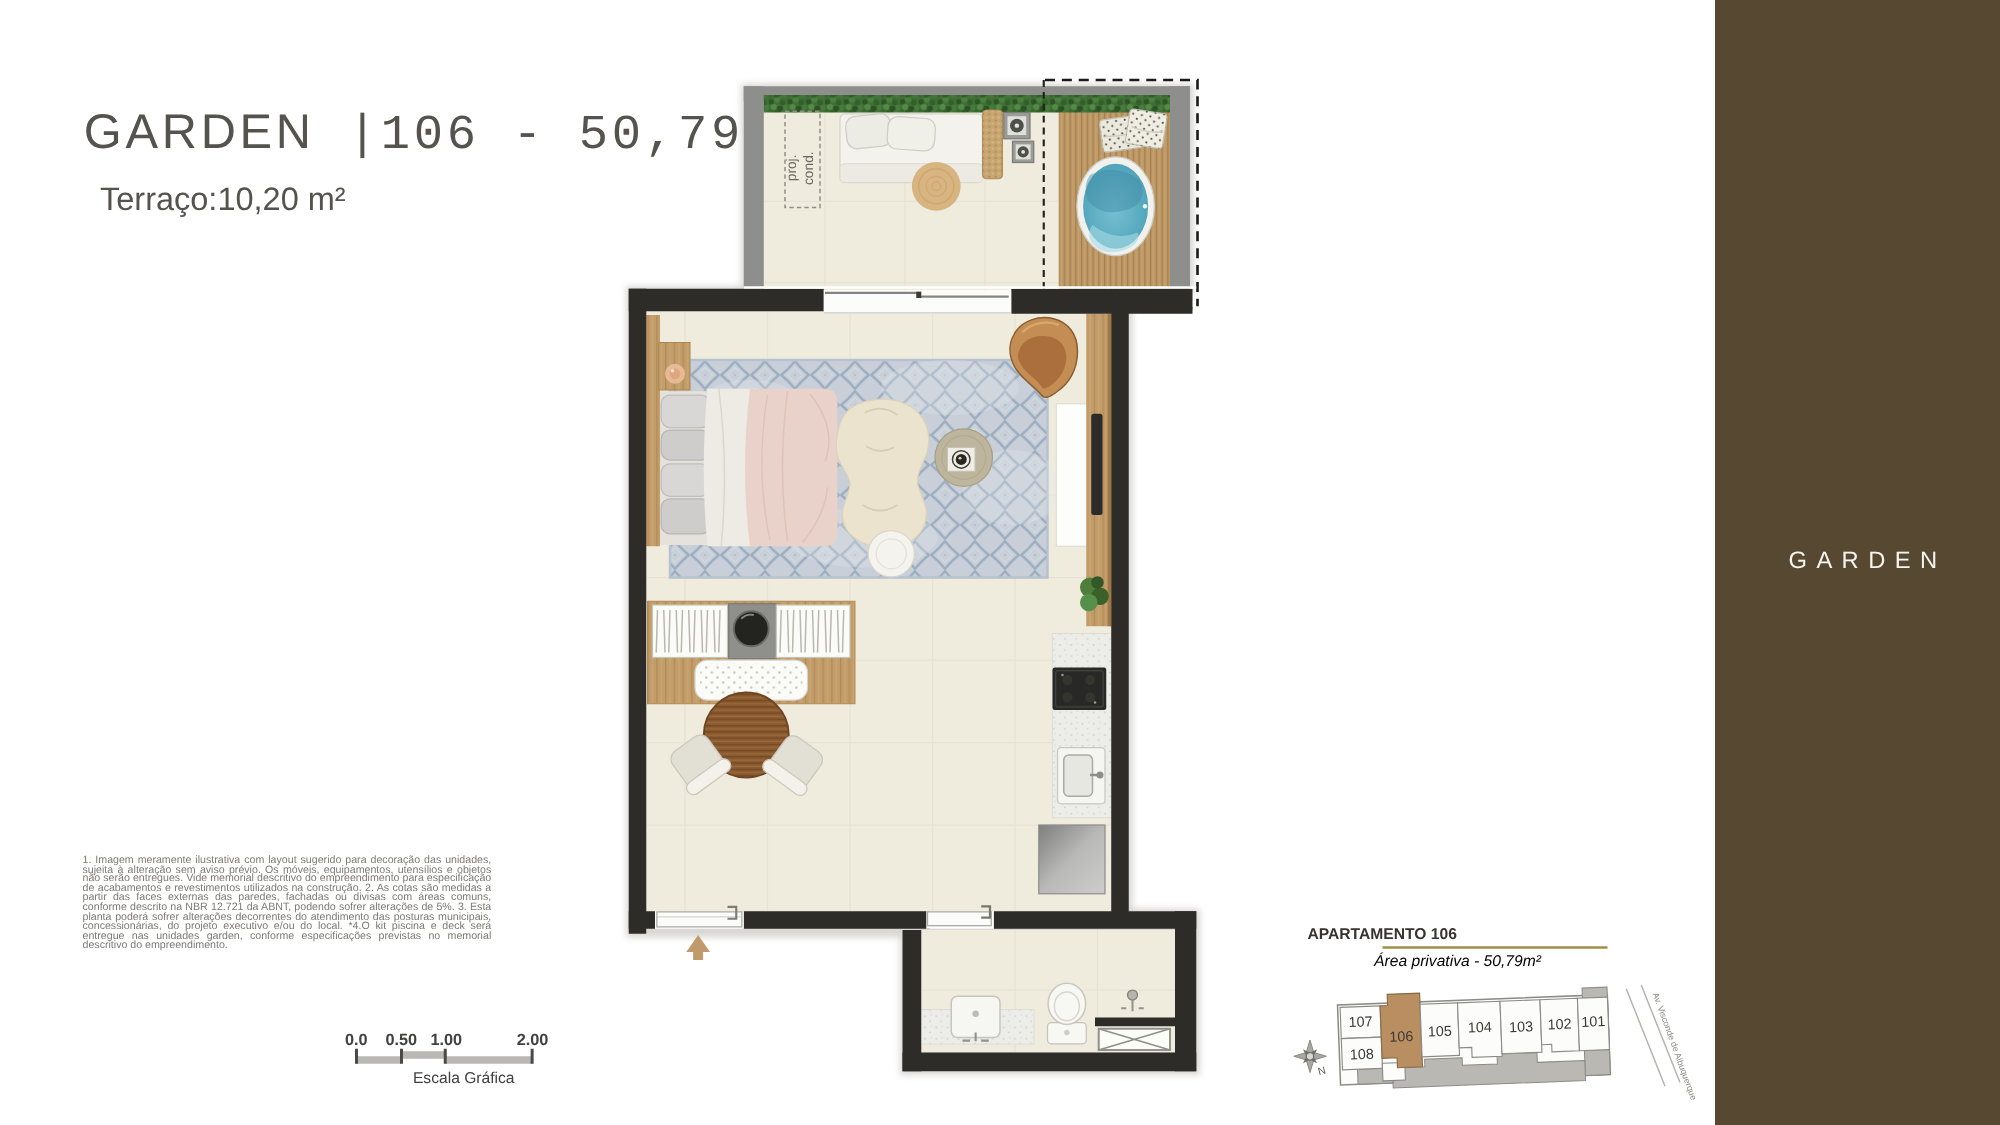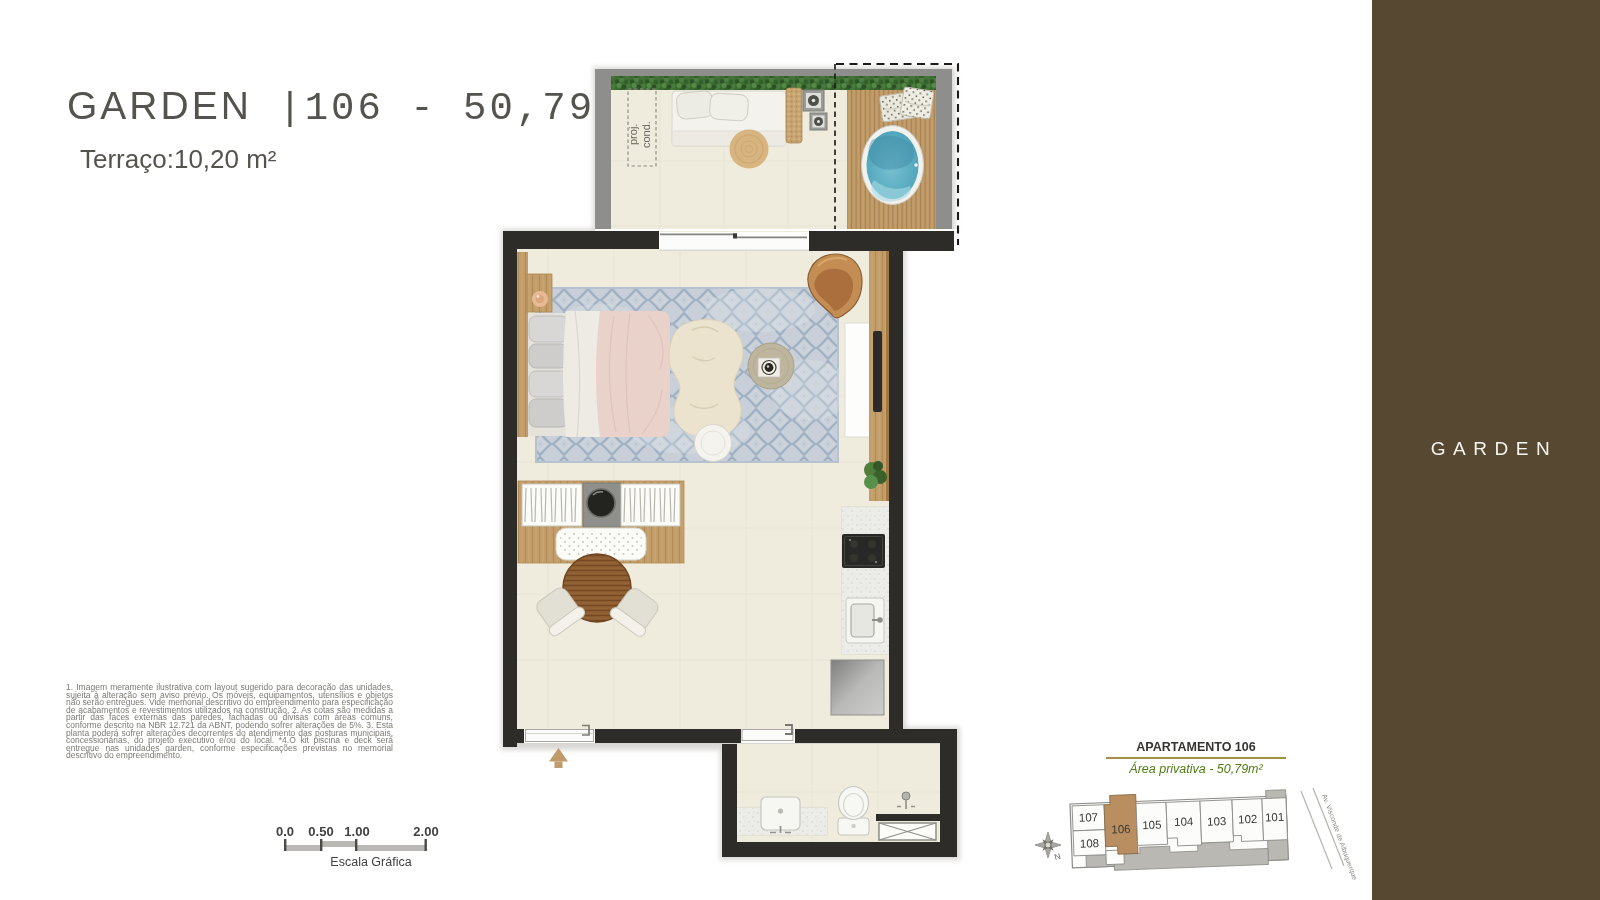--- a/index.html
+++ b/index.html
@@ -25,7 +25,7 @@
 
 <div class="abs" style="left:66px;top:684px;width:327px;font-size:8.5px;line-height:7.6px;color:#7b7a74;text-align:justify;">1. Imagem meramente ilustrativa com layout sugerido para decoração das unidades, sujeita à alteração sem aviso prévio. Os móveis, equipamentos, utensílios e objetos não serão entregues. Vide memorial descritivo do empreendimento para especificação de acabamentos e revestimentos utilizados na construção. 2. As cotas são medidas a partir das faces externas das paredes, fachadas ou divisas com áreas comuns, conforme descrito na NBR 12.721 da ABNT, podendo sofrer alterações de 5%. 3. Esta planta poderá sofrer alterações decorrentes do atendimento das posturas municipais, concessionárias, do projeto executivo e/ou do local. *4.O kit piscina e deck será entregue nas unidades garden, conforme especificações previstas no memorial descritivo do empreendimento.</div>
 
-<div class="abs" style="left:1046px;top:740px;width:300px;text-align:center;font-size:12.5px;font-weight:bold;color:#353430;">APARTAMENTO 106</div>
+<div class="abs" style="left:1046px;top:740px;width:300px;text-align:left;font-size:12.5px;font-weight:bold;color:#353430;">APARTAMENTO 106</div>
 
 <div class="abs" style="left:1106px;top:757px;width:180px;height:2px;background:#a39046;"></div>
 

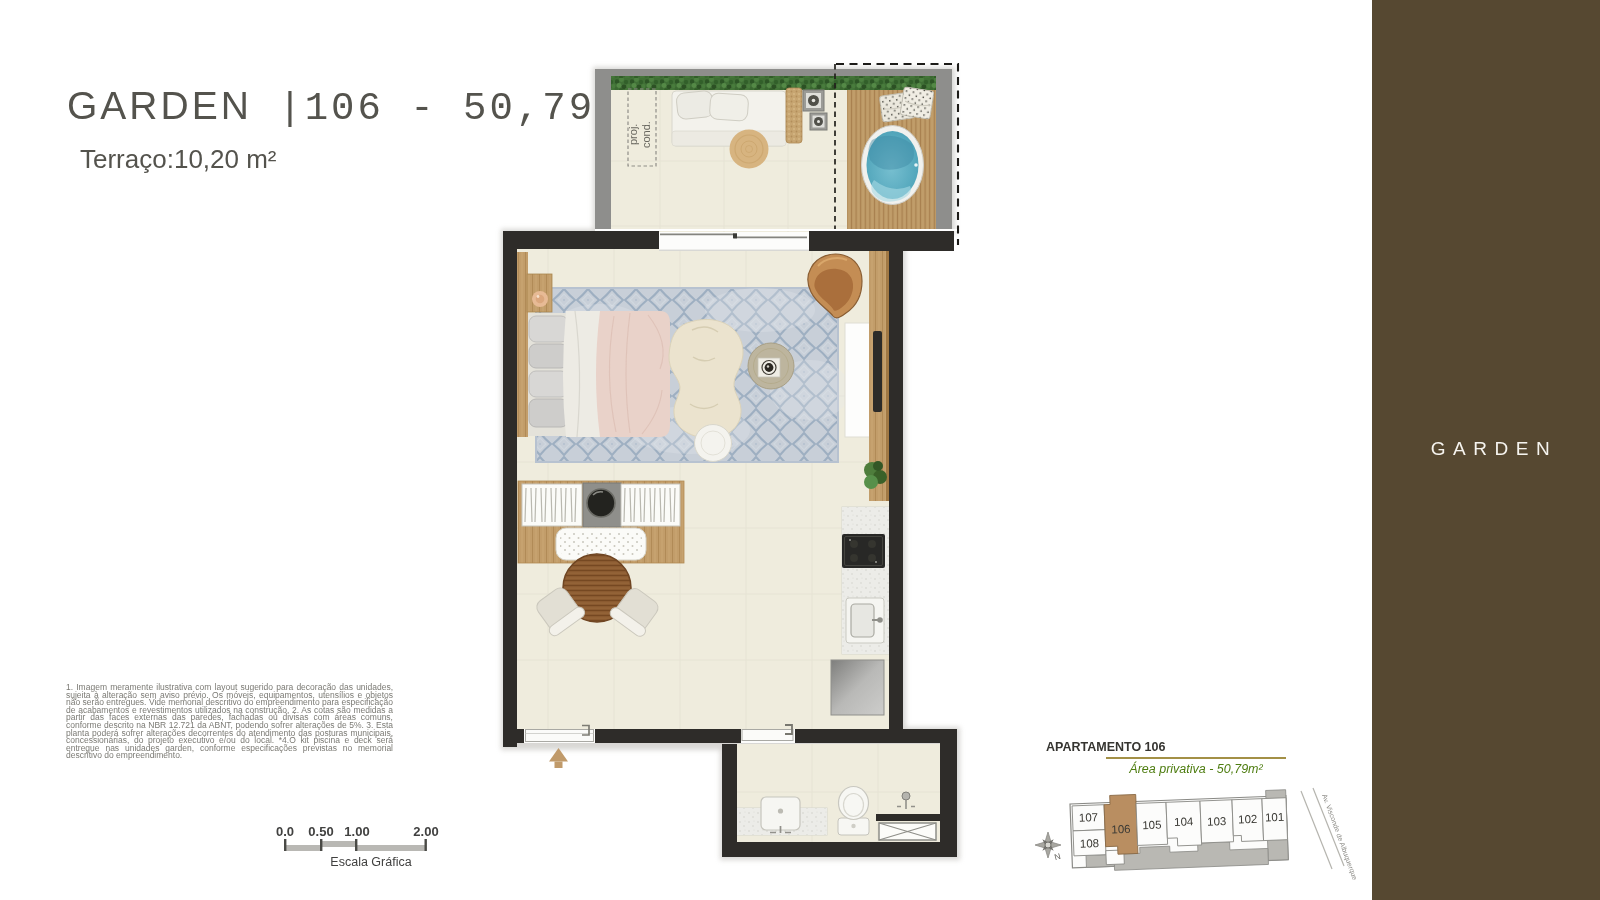--- a/index.html
+++ b/index.html
@@ -29,7 +29,7 @@
 
 <div class="abs" style="left:1106px;top:757px;width:180px;height:2px;background:#a39046;"></div>
 
-<div class="abs" style="left:1046px;top:762px;width:300px;text-align:center;font-size:12.5px;font-style:italic;color:#4d7c0f;">Área privativa - 50,79m²</div>
+<div class="abs" style="left:1016px;top:762px;width:300px;text-align:center;font-size:12.5px;font-style:italic;color:#000000;">Área privativa - 50,79m²</div>
 
 <svg class="abs" style="left:0;top:0;" width="1600" height="900" viewBox="0 0 1600 900">
 <defs>

